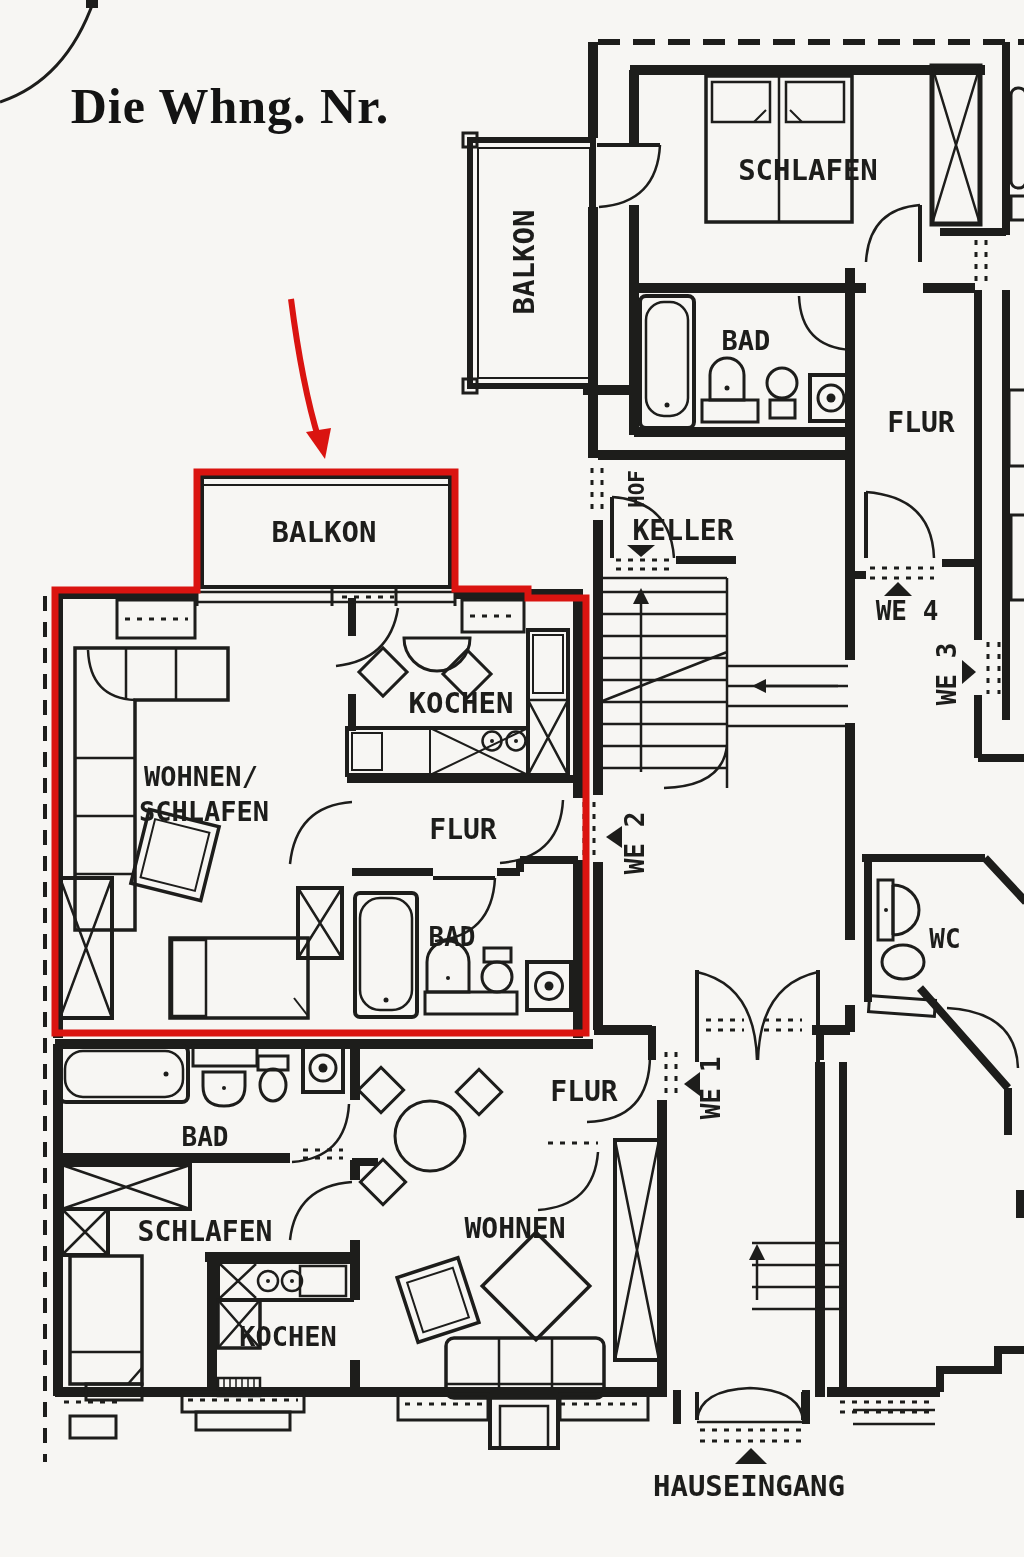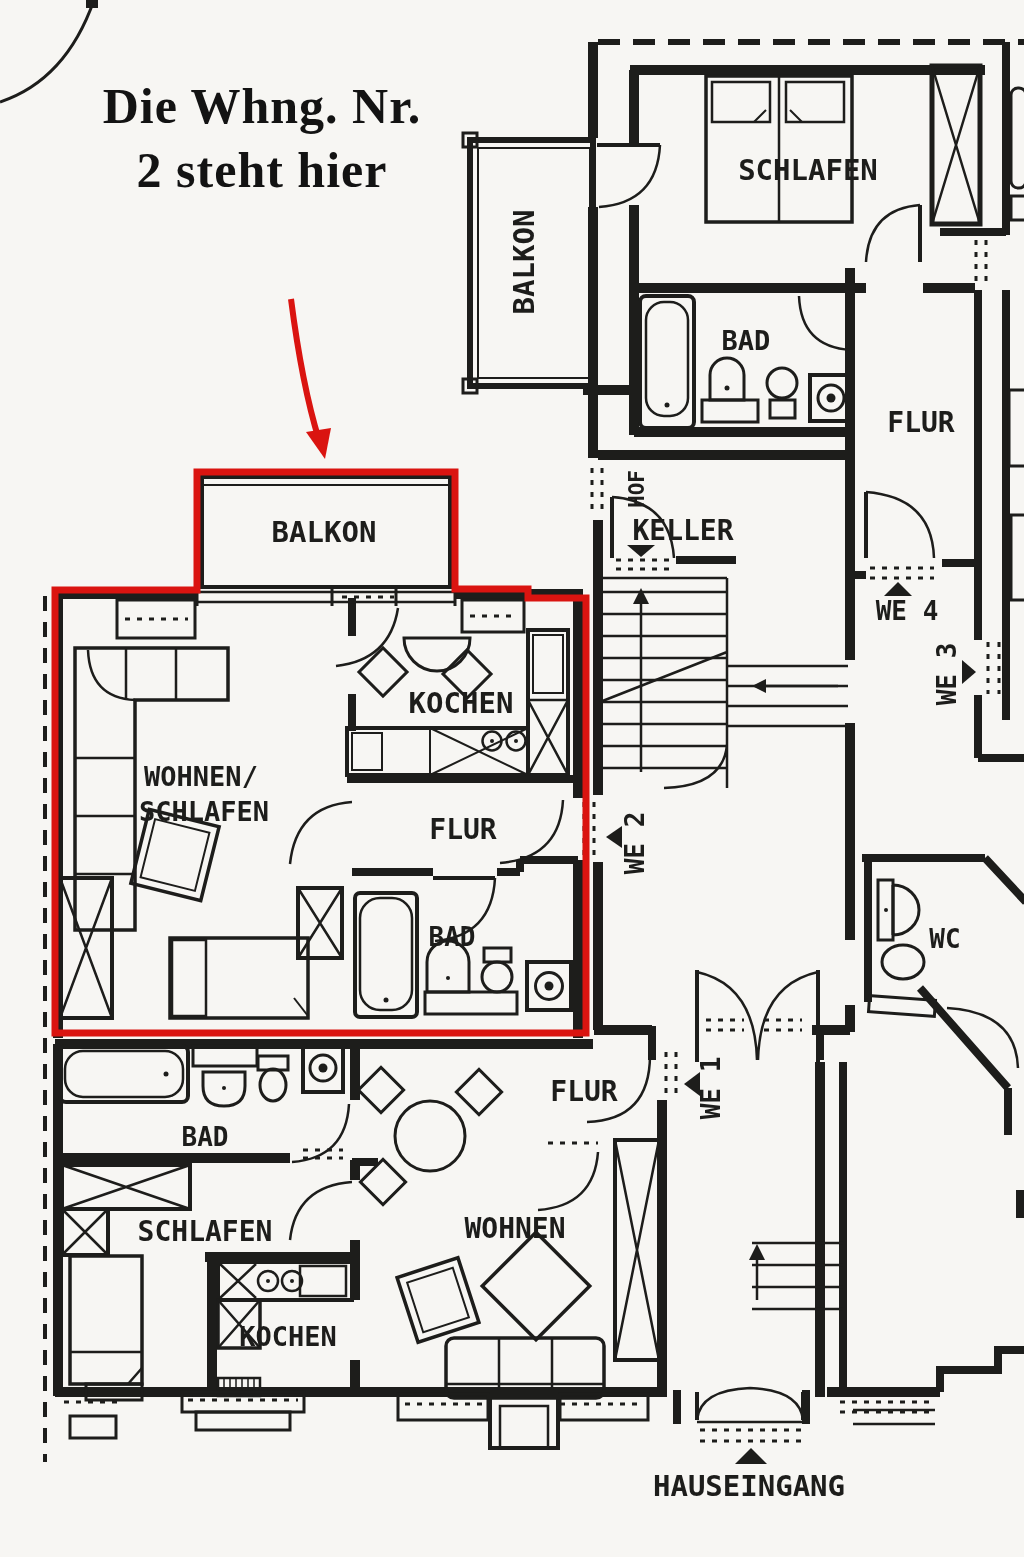--- a/index.html
+++ b/index.html
@@ -7,7 +7,7 @@
         font-family:"DejaVu Sans Mono",monospace;}
   svg{position:absolute;left:0;top:0;}
   .plan-label{font-family:"DejaVu Sans Mono",monospace;font-weight:700;fill:#1d1d1b;}
-  .annotation{position:absolute;left:40px;top:74px;width:444px;text-align:center;
+  .annotation{position:absolute;left:8px;top:74px;width:444px;text-align:center;
       font-family:"Liberation Serif",serif;font-weight:700;font-size:50px;line-height:64px;
       color:#131313;letter-spacing:1px;}
 </style>

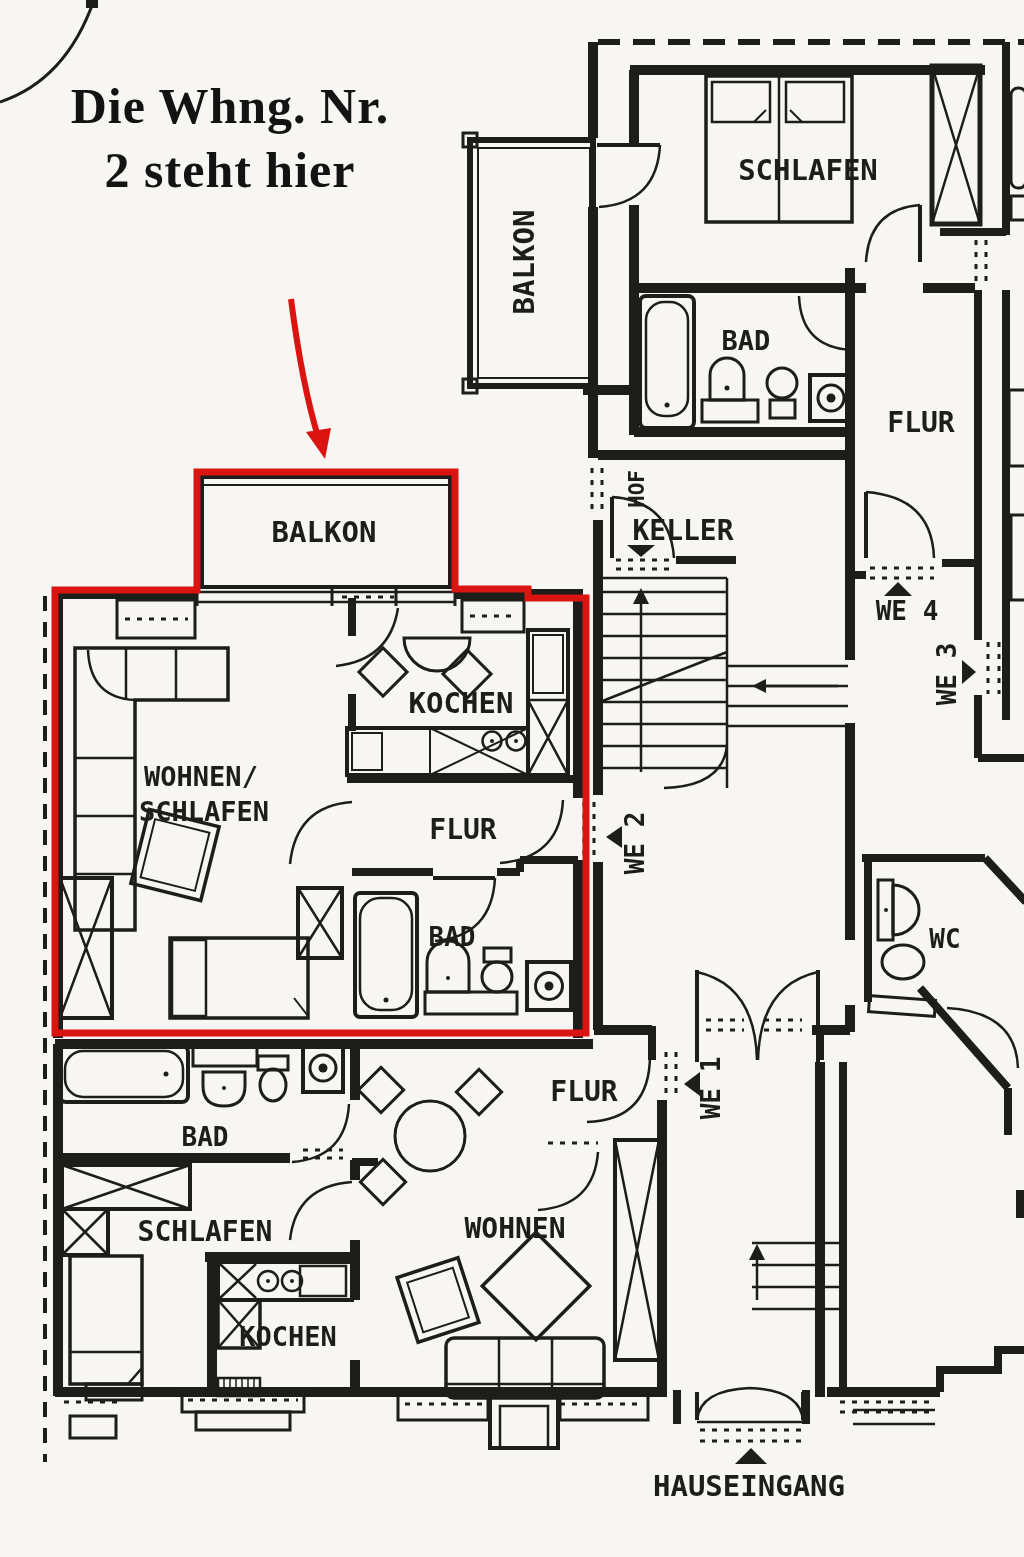--- a/index.html
+++ b/index.html
@@ -294,7 +294,6 @@
 
   <div class="annotation">
     <div>Die Whng. Nr.</div>
-    <div>2 steht hier</div>
   </div>
 </div>
 

